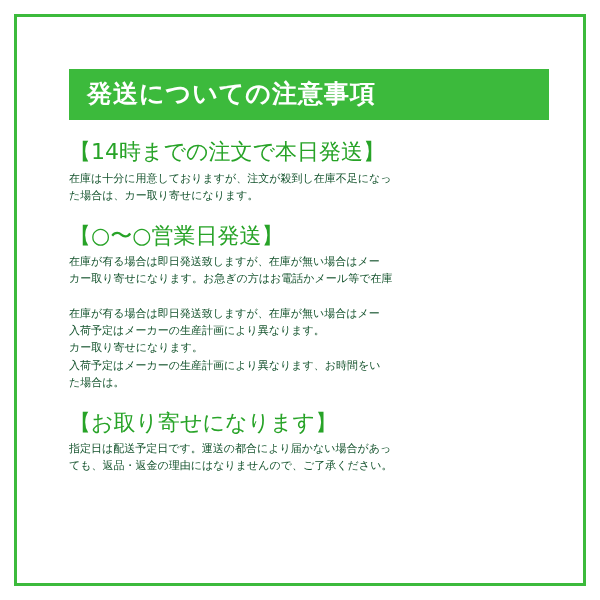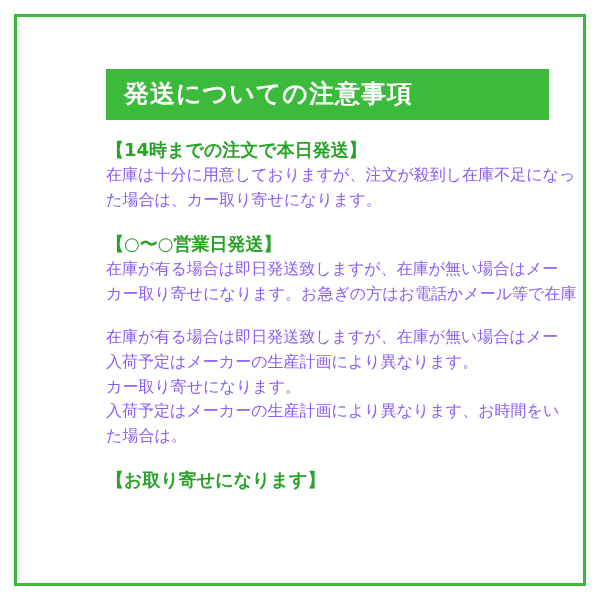--- a/index.html
+++ b/index.html
@@ -37,7 +37,6 @@
     top: 52px;
     right: 34px;
     bottom: 34px;
-    margin-left: 37px;
   }
   .title-bar {
     background: #3cba3c;

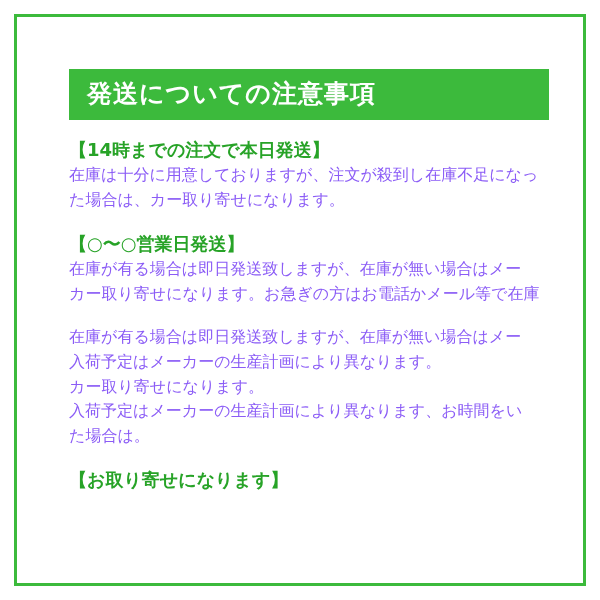--- a/index.html
+++ b/index.html
@@ -57,8 +57,8 @@
   }
   .section-head {
     color: #27a327;
-    font-weight: bold;
-    font-size: 18px;
+    font-weight: normal;
+    font-size: 22px;
     line-height: 1.3;
     letter-spacing: 0px;
   }

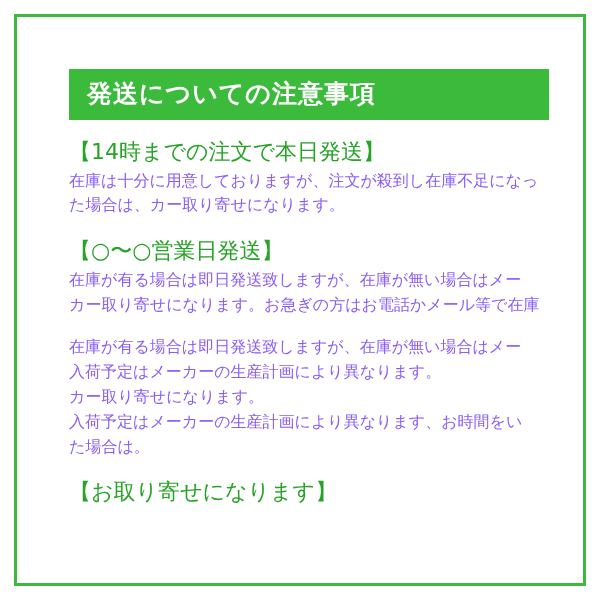--- a/index.html
+++ b/index.html
@@ -63,12 +63,11 @@
     letter-spacing: 0px;
   }
   .section-body {
-    color: #8b5cf6;
-    font-size: 16px;
+    color: #14532d;
+    font-size: 11px;
     line-height: 1.55;
     margin-top: 3px;
     letter-spacing: 0px;
-    font-family: Liberation Mono, monospace;
   }
   .section-body div {
     white-space: nowrap;

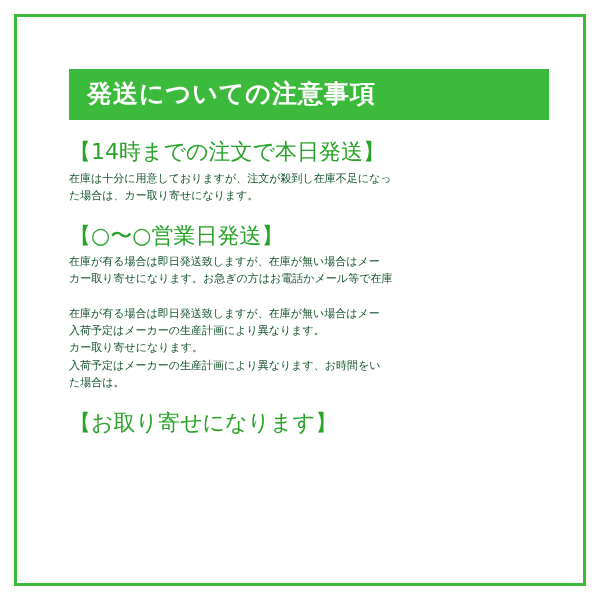--- a/index.html
+++ b/index.html
@@ -110,6 +110,10 @@
 
       <div class="section">
         <div class="section-head">【お取り寄せになります】</div>
+        <div class="section-body">
+          <div>指定日は配送予定日です。運送の都合により届かない場合があっ</div>
+          <div>ても、返品・返金の理由にはなりませんので、ご了承ください。</div>
+        </div>
       </div>
 
     </div>

